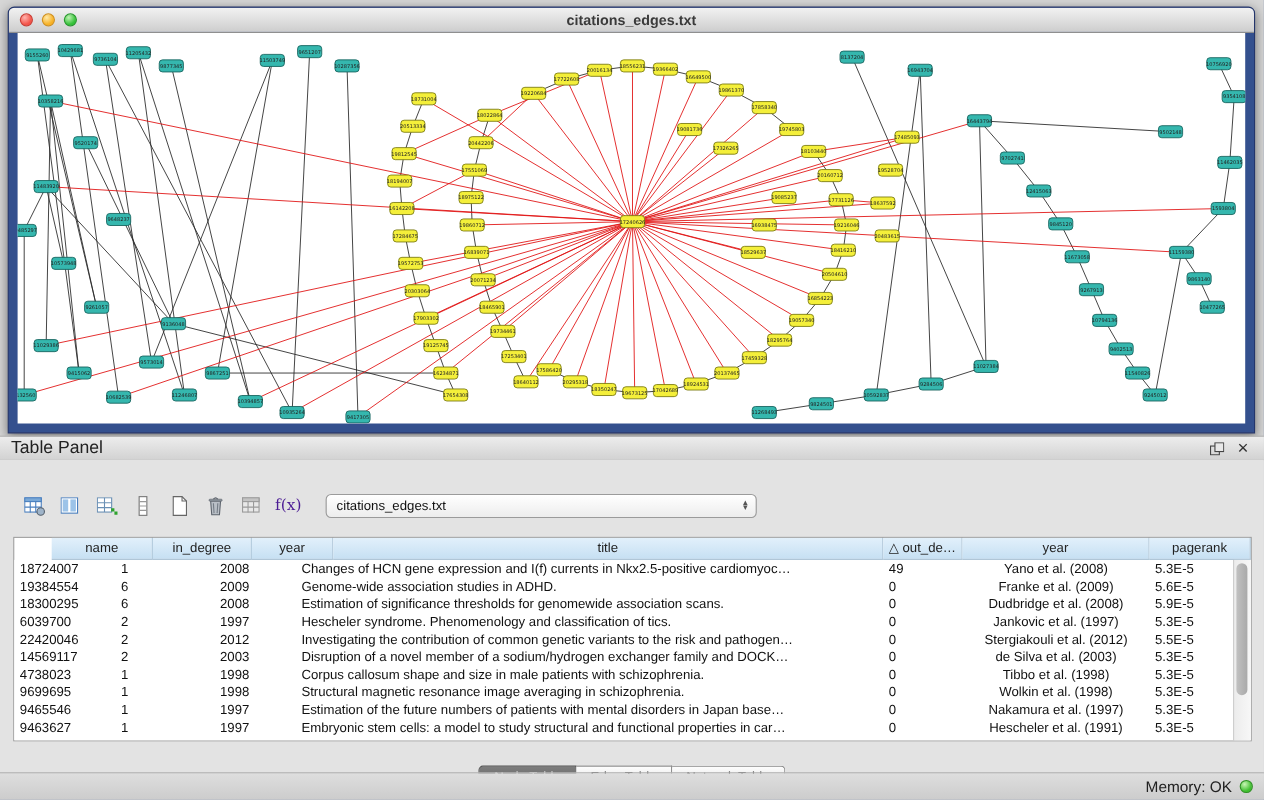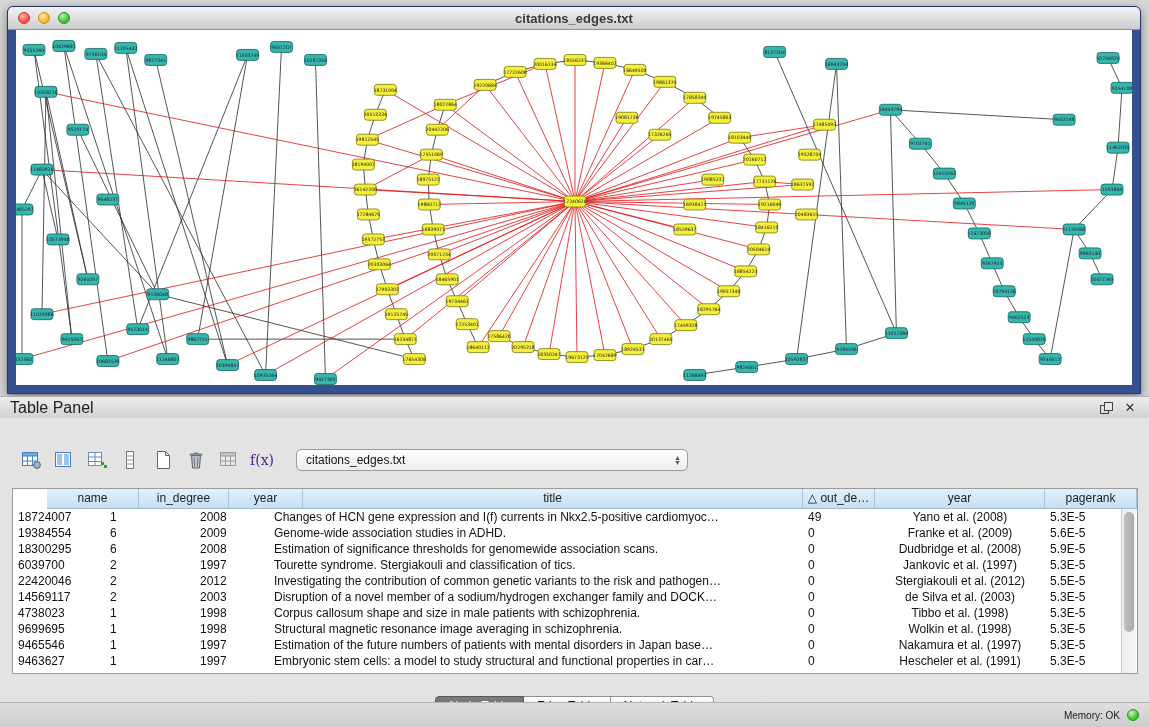--- a/index.html
+++ b/index.html
@@ -874,7 +874,7 @@
             <div class="td col0">6039700</div>
             <div class="td col1">2</div>
             <div class="td col2">1997</div>
-            <div class="td col3">Tourette syndrome. Stergiakouli and classification of tics.</div>
+            <div class="td col3">Hescheler syndrome. Phenomenology and classification of tics.</div>
             <div class="td col4">0</div>
             <div class="td col5 c-center">Jankovic et al. (1997)</div>
             <div class="td col6">5.3E-5</div>

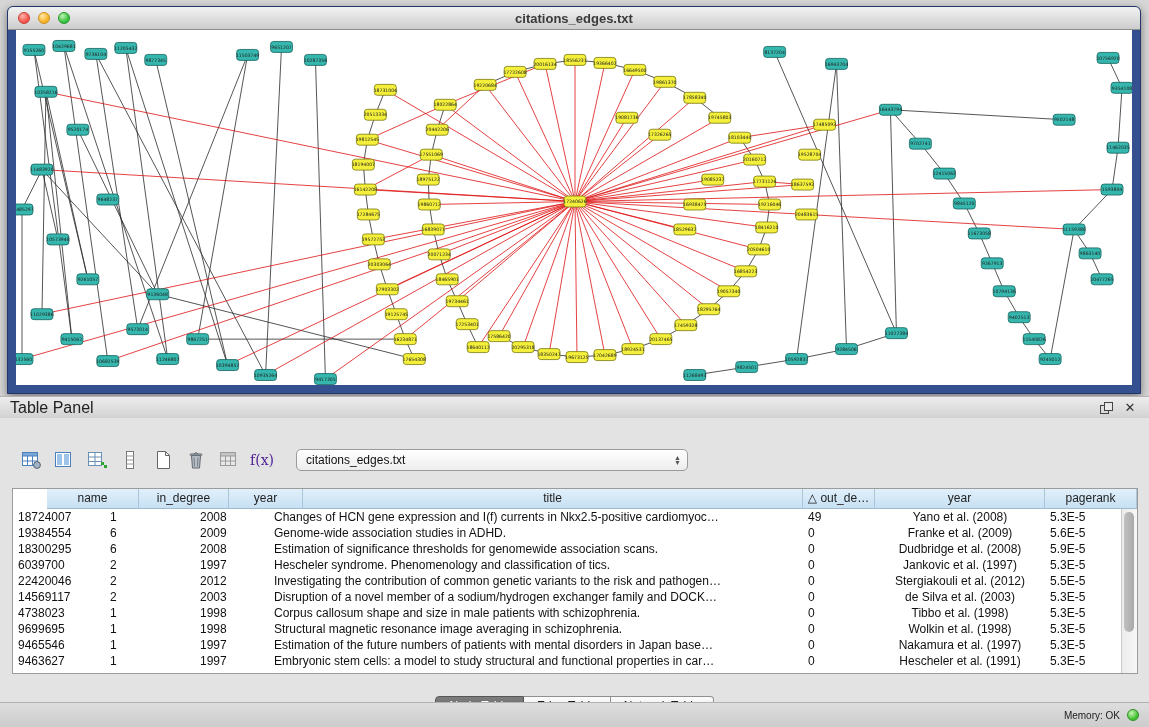--- a/index.html
+++ b/index.html
@@ -119,7 +119,7 @@
     background:linear-gradient(#dedede,#cccccc);border-top:1px solid #b2b2b2;
     display:flex;align-items:center;justify-content:flex-end;padding:0 10px;gap:7px;
   }
-  .mem-label{font-size:10px;color:#222;margin-left:36px;}
+  .mem-label{font-size:14px;color:#222;margin-left:36px;}
   .mem-dot{
     width:12px;height:12px;border-radius:50%;box-sizing:border-box;
     background:radial-gradient(circle at 35% 30%,#c9f5b6,#3fbf2f 65%);

